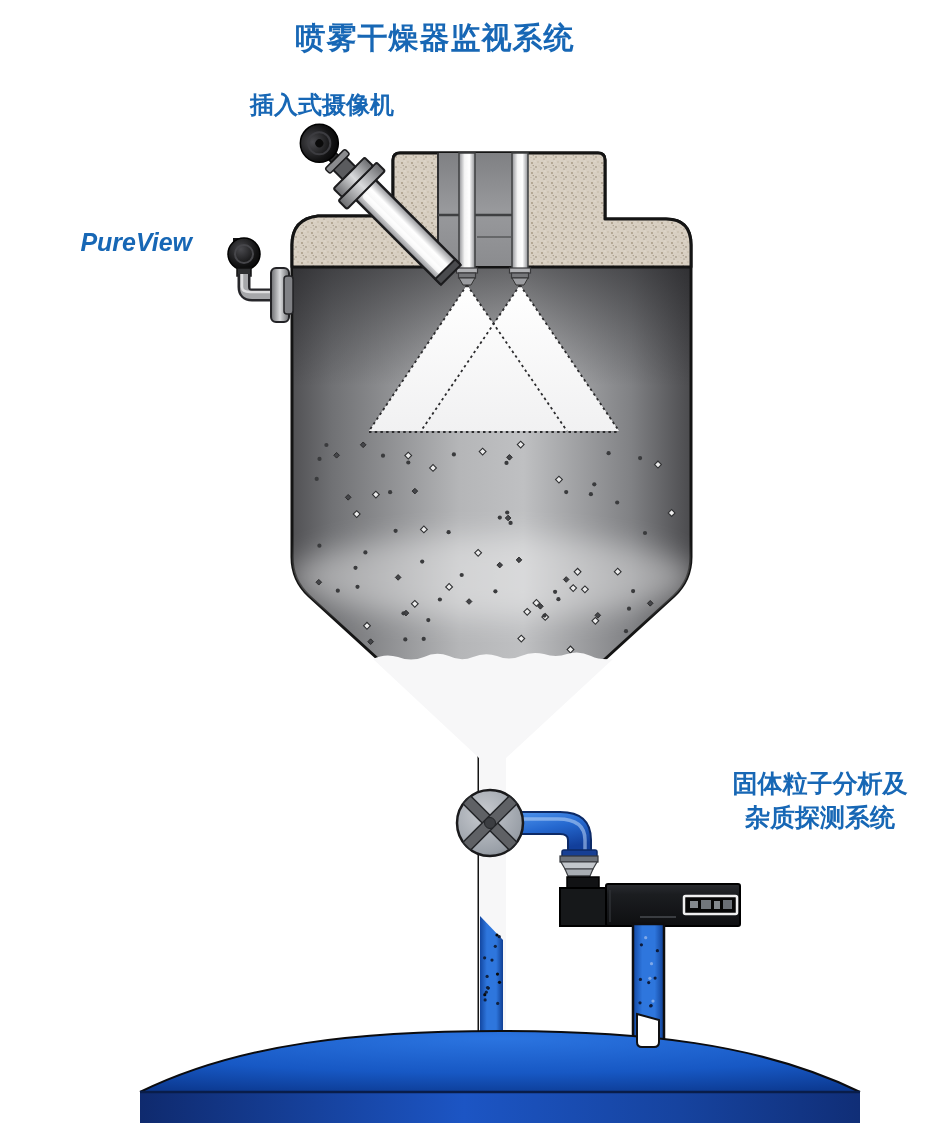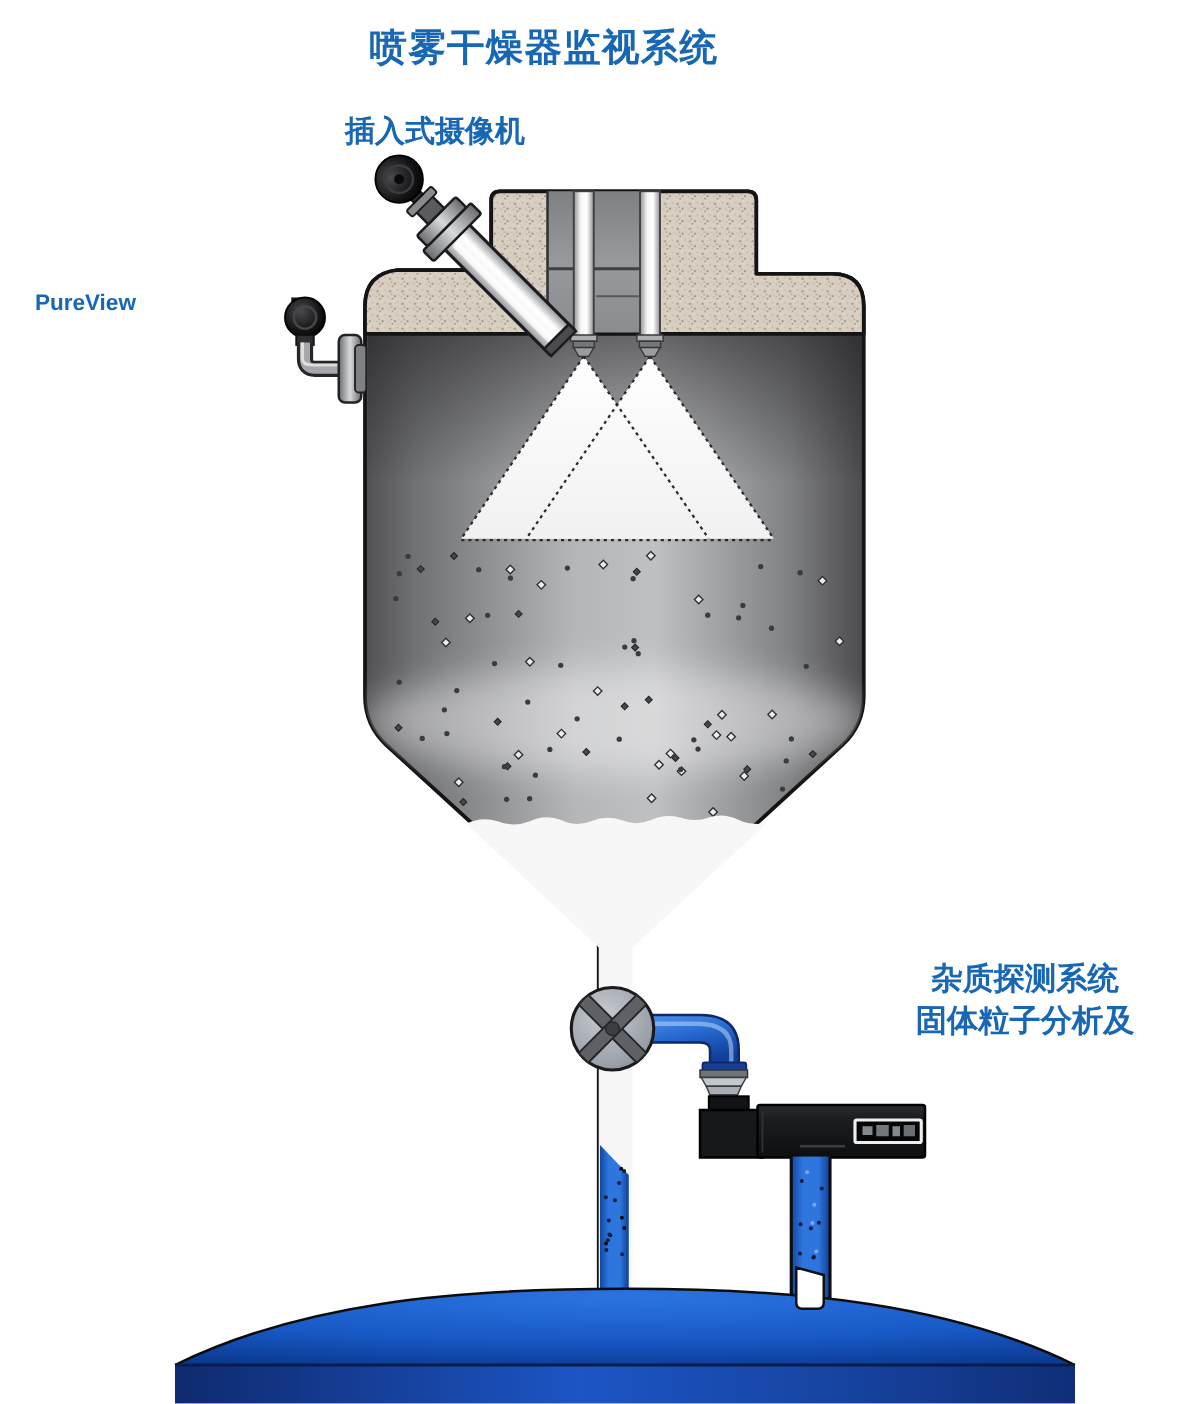--- a/index.html
+++ b/index.html
@@ -7,7 +7,7 @@
          font-family:"Liberation Sans", sans-serif;}
   .lbl{position:absolute;color:var(--label-blue,#1767b5);font-weight:700;}
   #title{left:0;top:18px;width:870px;text-align:center;font-size:30px;letter-spacing:1px;}
-  #camera-label{left:250px;top:89px;font-size:24px;margin-left:26px;}
+  #camera-label{left:250px;top:89px;font-size:24px;}
   #lighting-label{left:28px;top:226px;width:164px;text-align:left;font-size:18px;line-height:33px;}
   #analyzer-label{left:698px;top:766px;width:244px;text-align:center;font-size:25px;line-height:34px;}
   svg{position:absolute;left:0;top:0;}

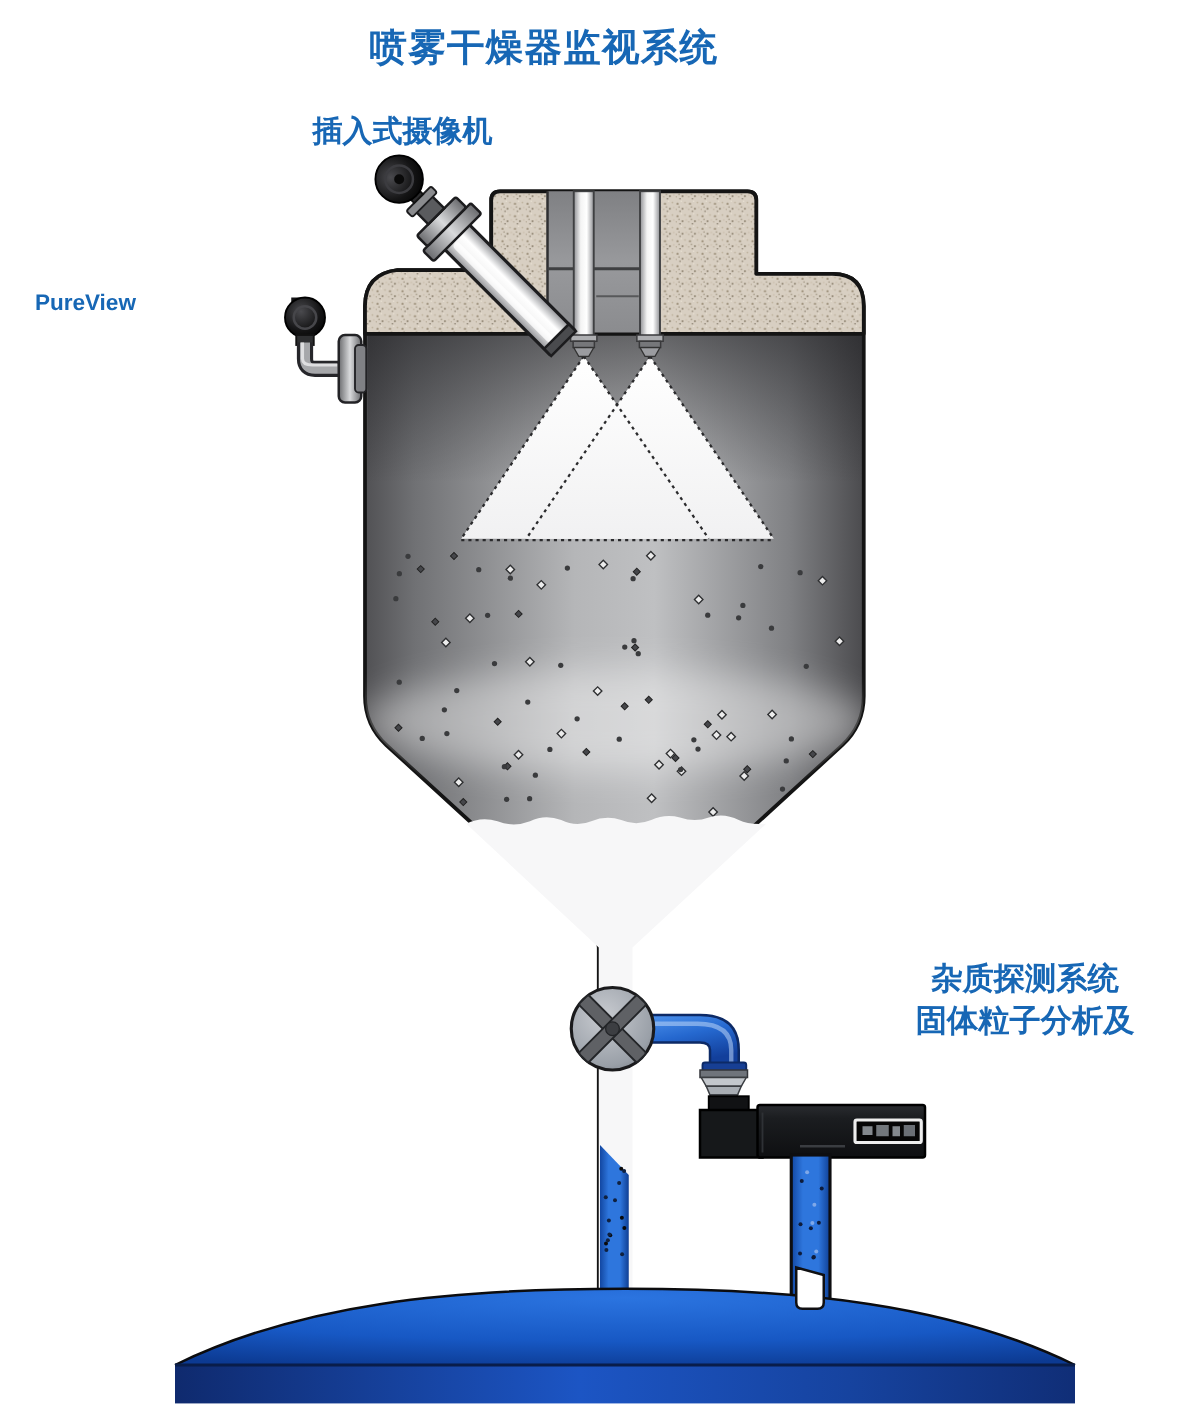--- a/index.html
+++ b/index.html
@@ -8,7 +8,7 @@
   .lbl{position:absolute;color:var(--label-blue,#1767b5);font-weight:700;}
   #title{left:0;top:18px;width:870px;text-align:center;font-size:30px;letter-spacing:1px;}
   #camera-label{left:250px;top:89px;font-size:24px;}
-  #lighting-label{left:28px;top:226px;width:164px;text-align:left;font-size:18px;line-height:33px;}
+  #lighting-label{left:28px;top:226px;width:164px;text-align:right;font-size:25px;line-height:33px;font-style:italic;}
   #analyzer-label{left:698px;top:766px;width:244px;text-align:center;font-size:25px;line-height:34px;}
   svg{position:absolute;left:0;top:0;}
 </style>

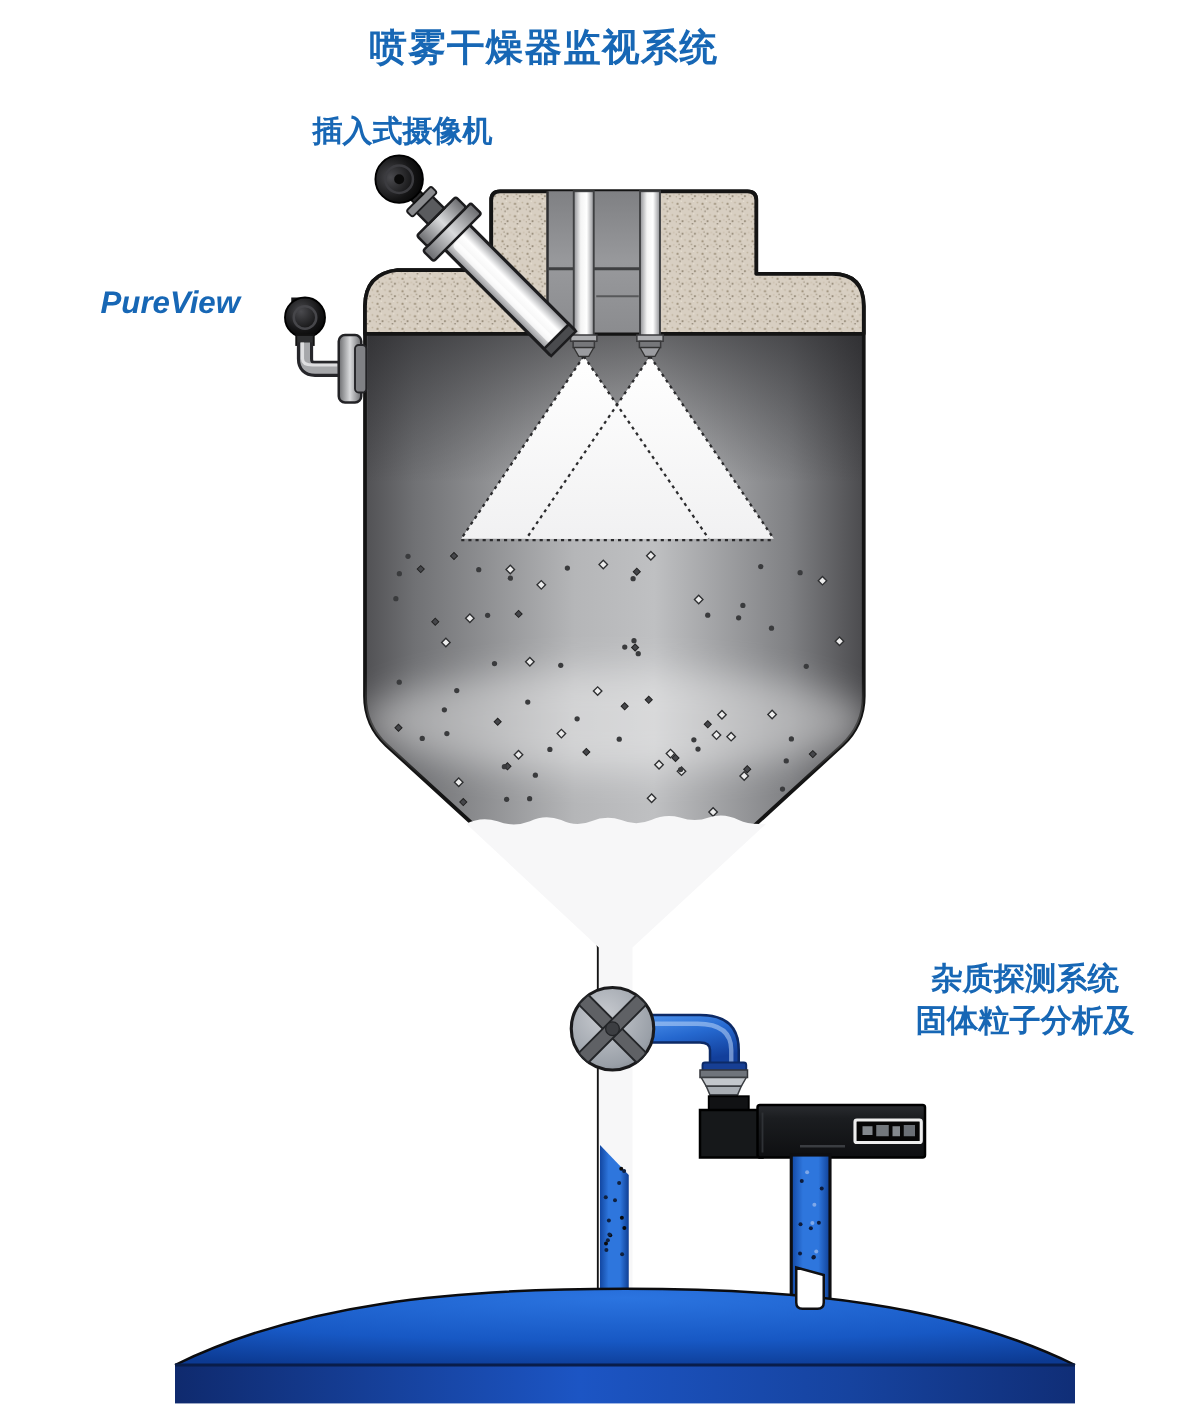--- a/index.html
+++ b/index.html
@@ -348,8 +348,8 @@
     <div>PureView</div>
   </div>
   <div class="lbl" id="analyzer-label">
+    <div>固体粒子分析及</div>
     <div>杂质探测系统</div>
-    <div>固体粒子分析及</div>
   </div>
 </div>
 

